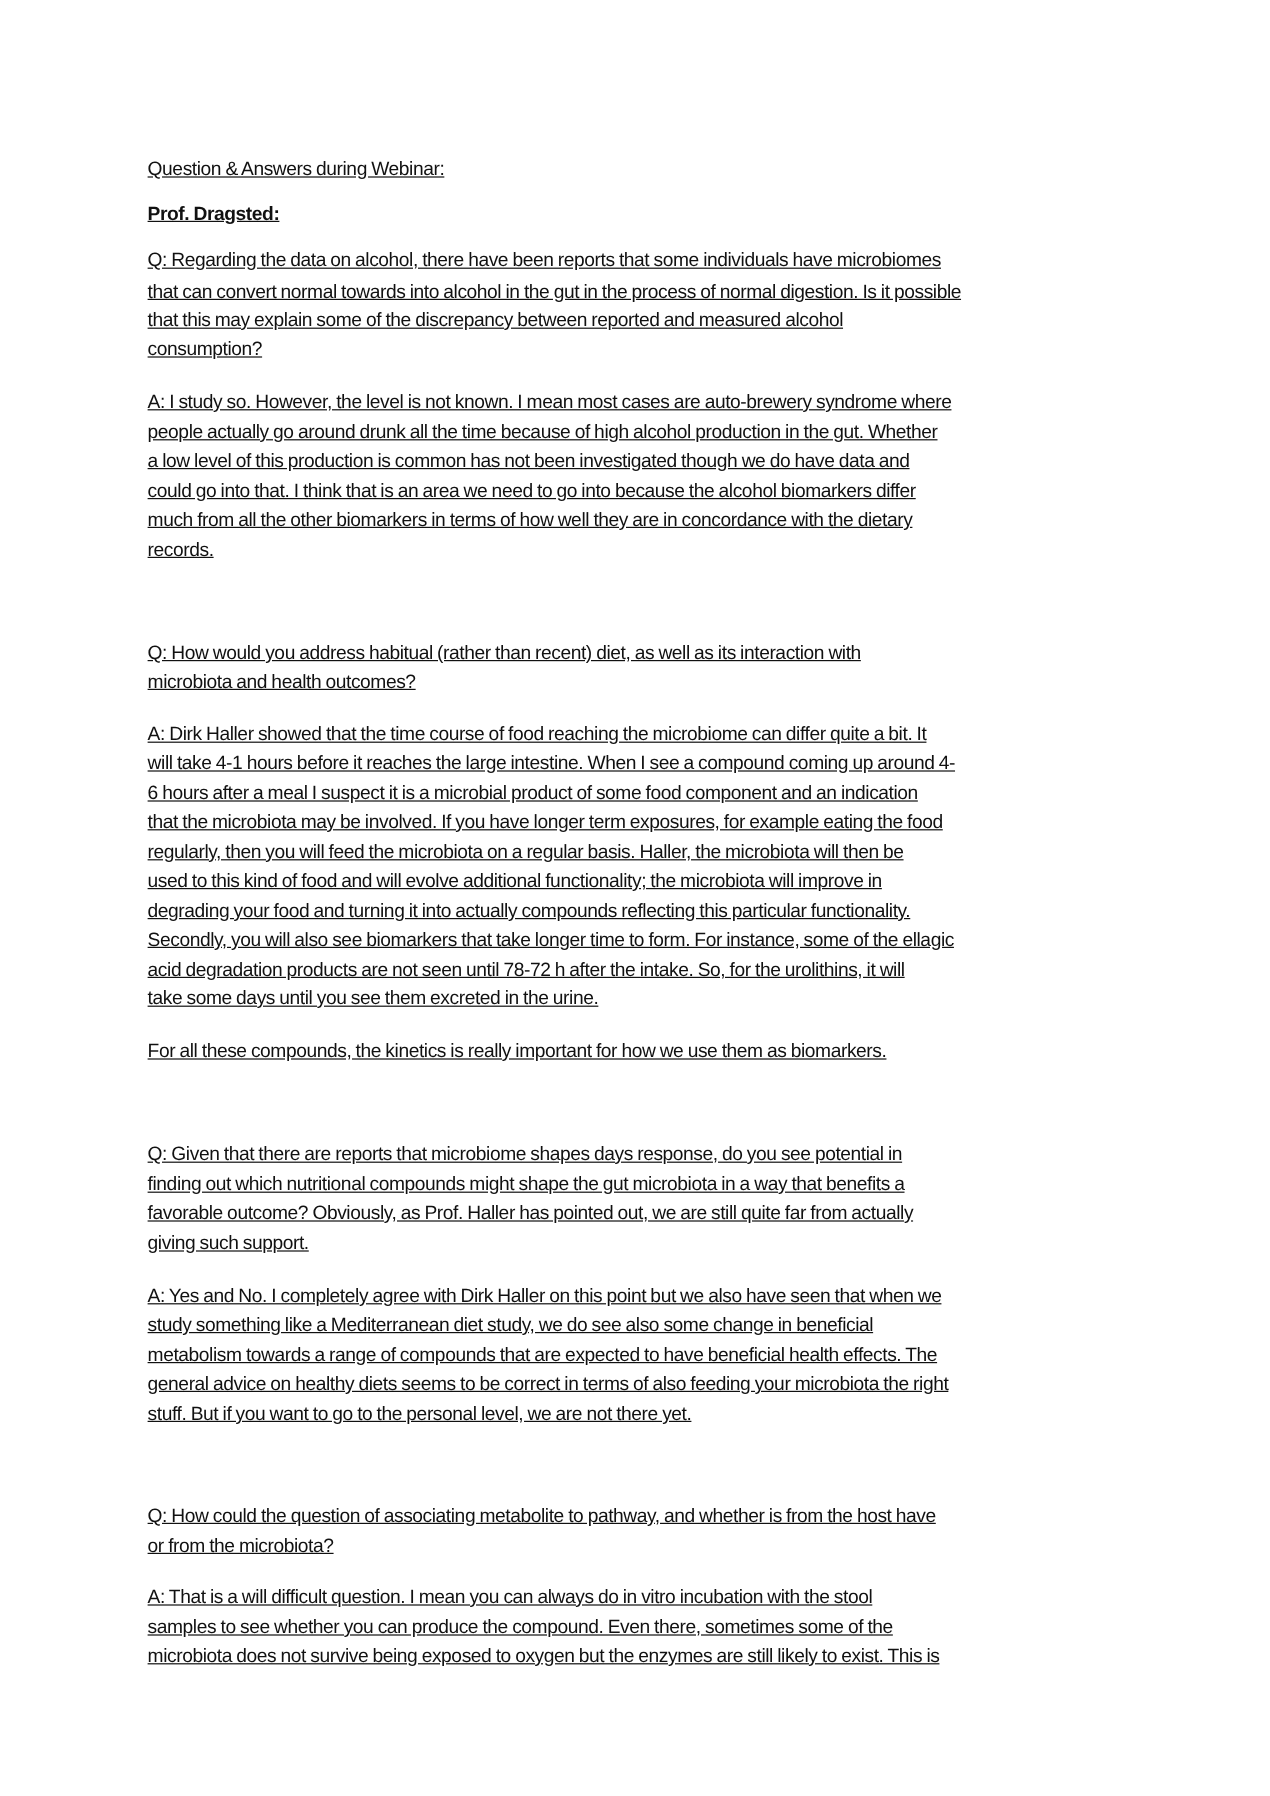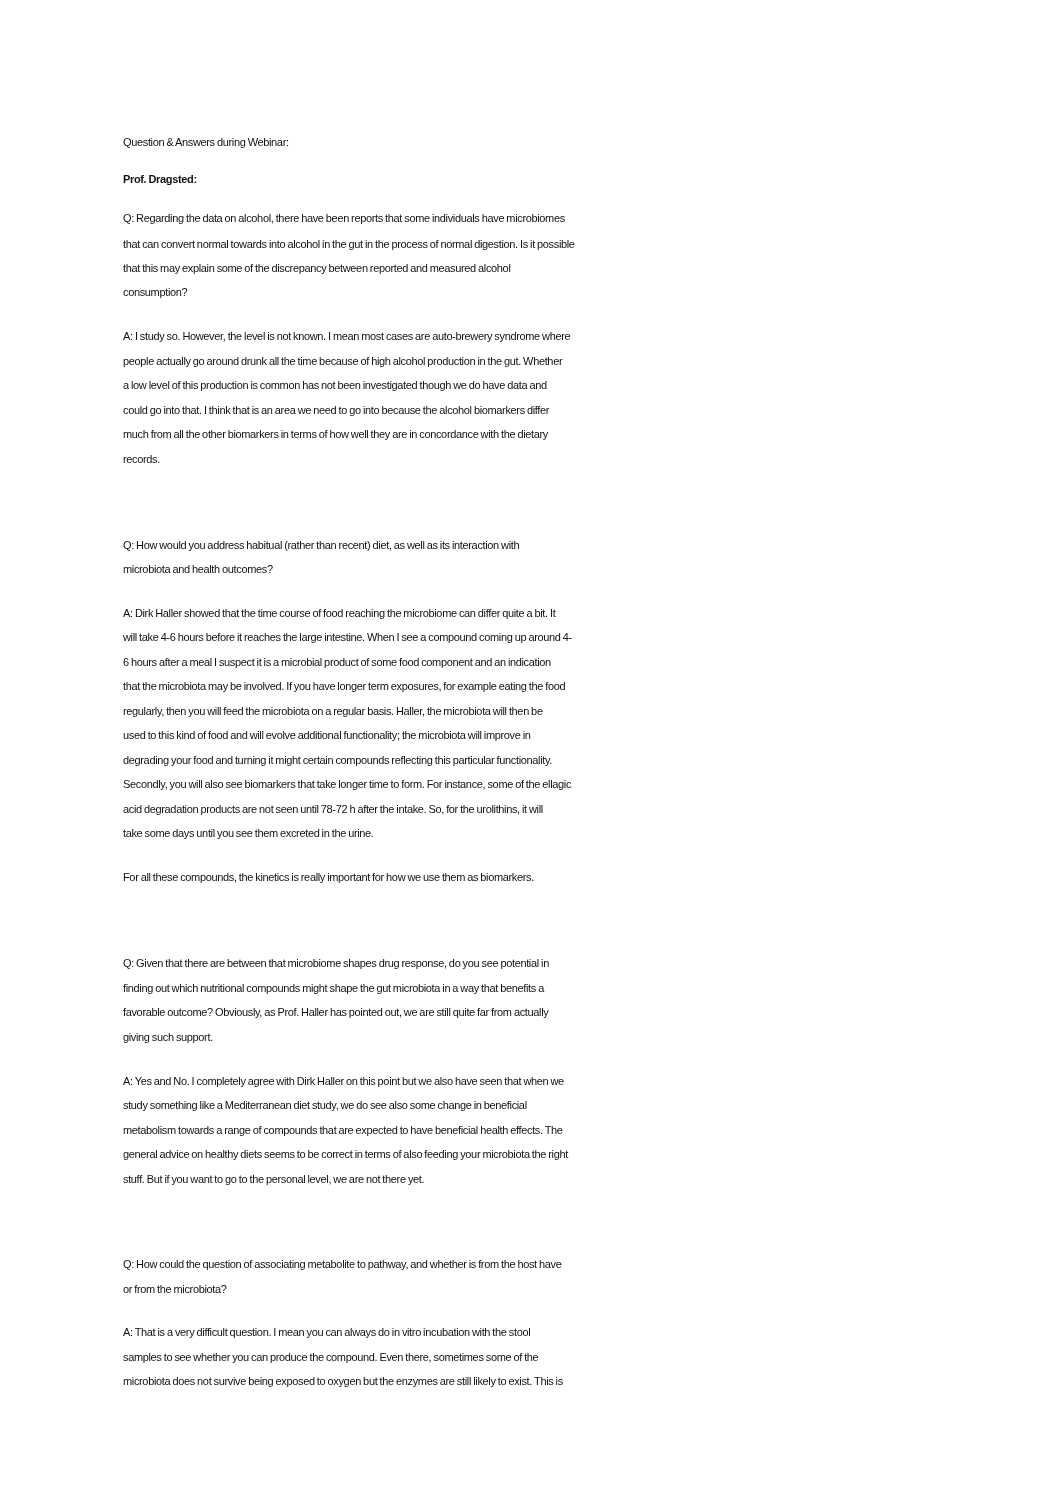--- a/index.html
+++ b/index.html
@@ -25,12 +25,13 @@
     .line {
       position: absolute;
       left: 123px;
-      font-size: 11px;
+      font-size: 16px;
       line-height: 24px;
       white-space: nowrap;
       letter-spacing: -0.35px;
       word-spacing: -0.5px;
       transform-origin: left top;
+      text-decoration: underline;
     }
     .bold { font-weight: bold; }
   </style>

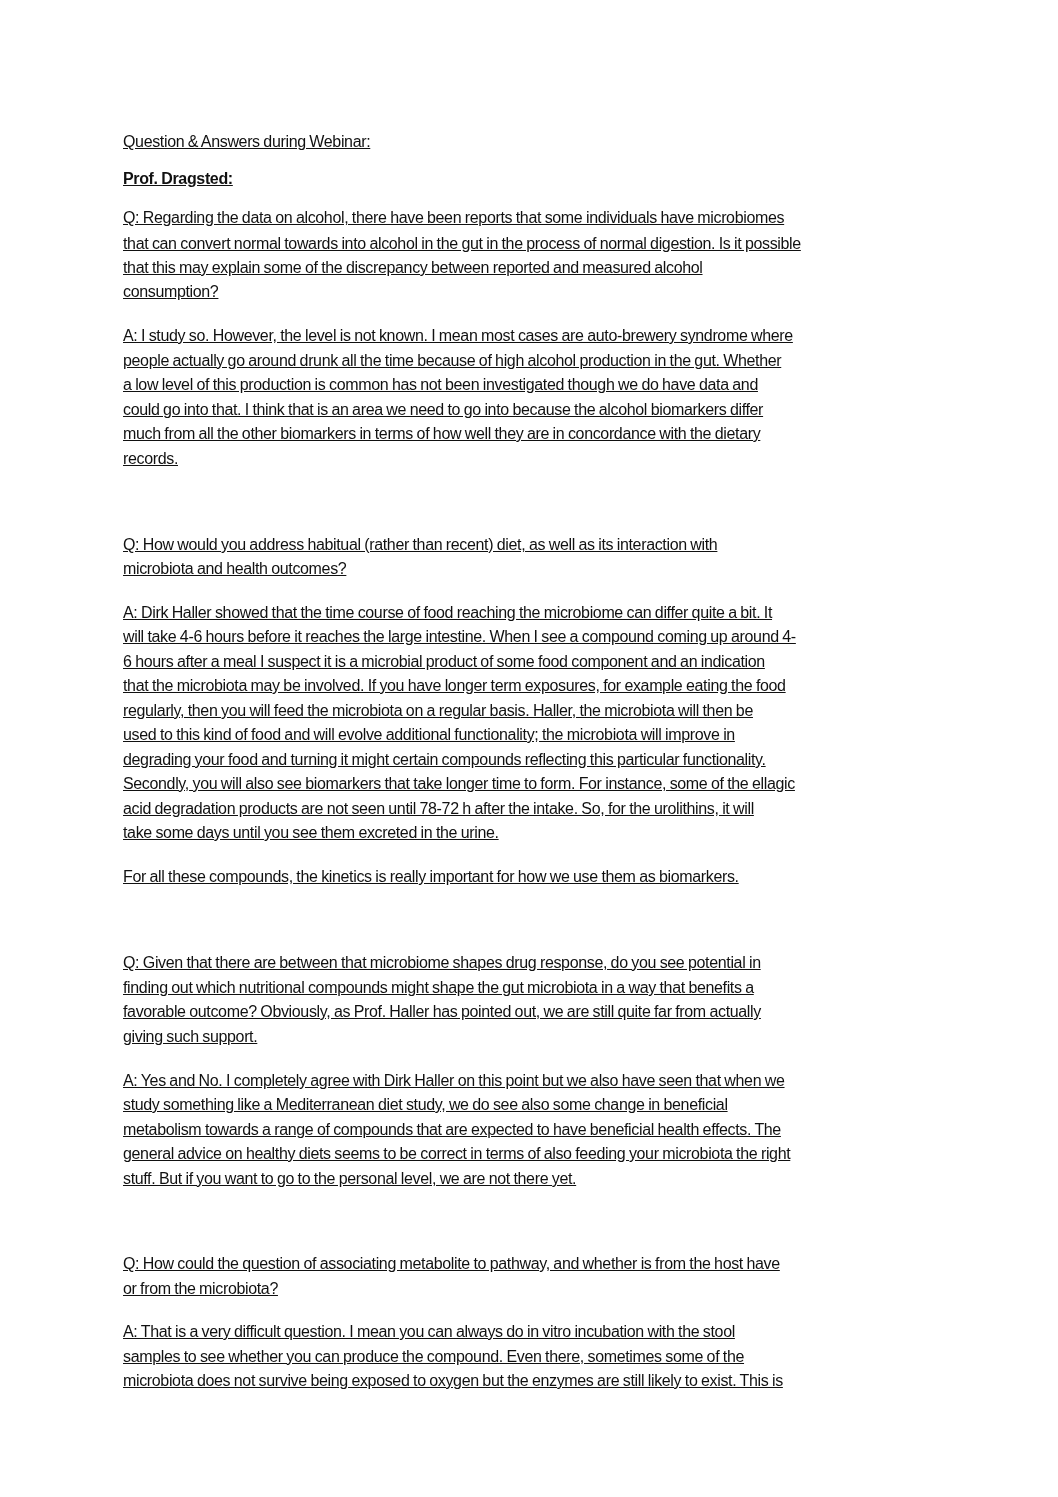--- a/index.html
+++ b/index.html
@@ -65,7 +65,7 @@
 
   <div>
     <div class="line" style="top:601px">A: Dirk Haller showed that the time course of food reaching the microbiome can differ quite a bit. It</div>
-    <div class="line" style="top:625px">will take 4-6 hours before it reaches the large intestine. When I see a compound coming up around 4-</div>
+    <div class="line" style="top:625px">will take 4-1 hours before it reaches the large intestine. When I see a compound coming up around 4-</div>
     <div class="line" style="top:650px">6 hours after a meal I suspect it is a microbial product of some food component and an indication</div>
     <div class="line" style="top:674px">that the microbiota may be involved. If you have longer term exposures, for example eating the food</div>
     <div class="line" style="top:699px">regularly, then you will feed the microbiota on a regular basis. Haller, the microbiota will then be</div>

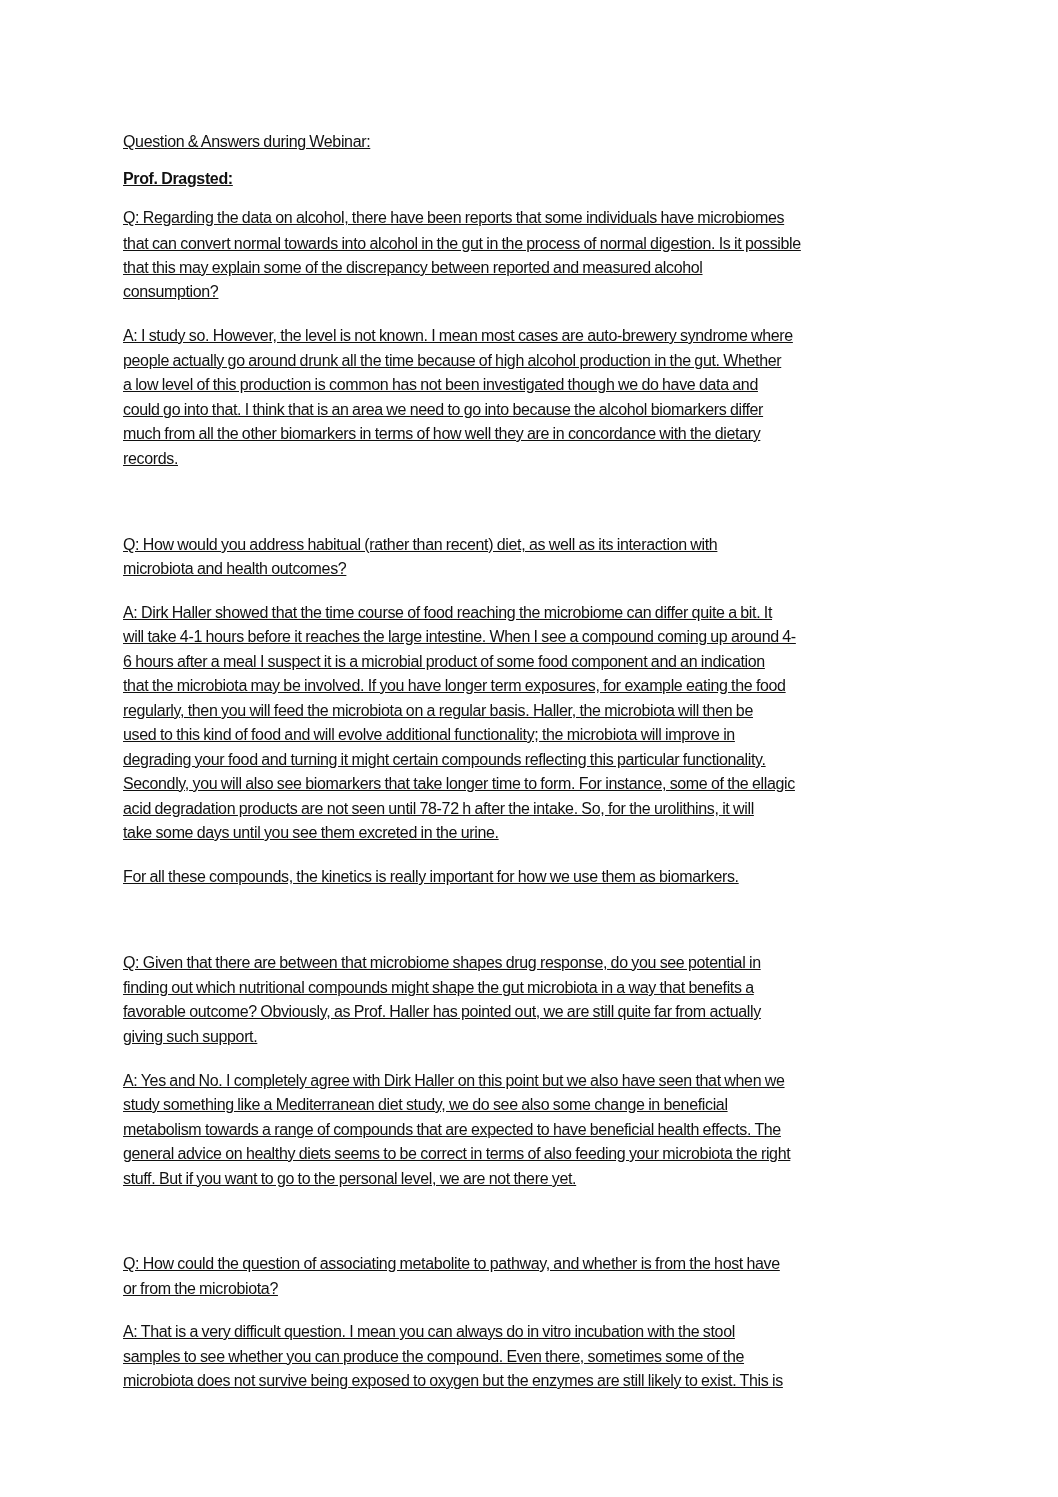--- a/index.html
+++ b/index.html
@@ -70,7 +70,7 @@
     <div class="line" style="top:674px">that the microbiota may be involved. If you have longer term exposures, for example eating the food</div>
     <div class="line" style="top:699px">regularly, then you will feed the microbiota on a regular basis. Haller, the microbiota will then be</div>
     <div class="line" style="top:723px">used to this kind of food and will evolve additional functionality; the microbiota will improve in</div>
-    <div class="line" style="top:748px">degrading your food and turning it might certain compounds reflecting this particular functionality.</div>
+    <div class="line" style="top:748px">degrading your food and turning it into actually compounds reflecting this particular functionality.</div>
     <div class="line" style="top:772px">Secondly, you will also see biomarkers that take longer time to form. For instance, some of the ellagic</div>
     <div class="line" style="top:797px">acid degradation products are not seen until 78-72 h after the intake. So, for the urolithins, it will</div>
     <div class="line" style="top:821px">take some days until you see them excreted in the urine.</div>

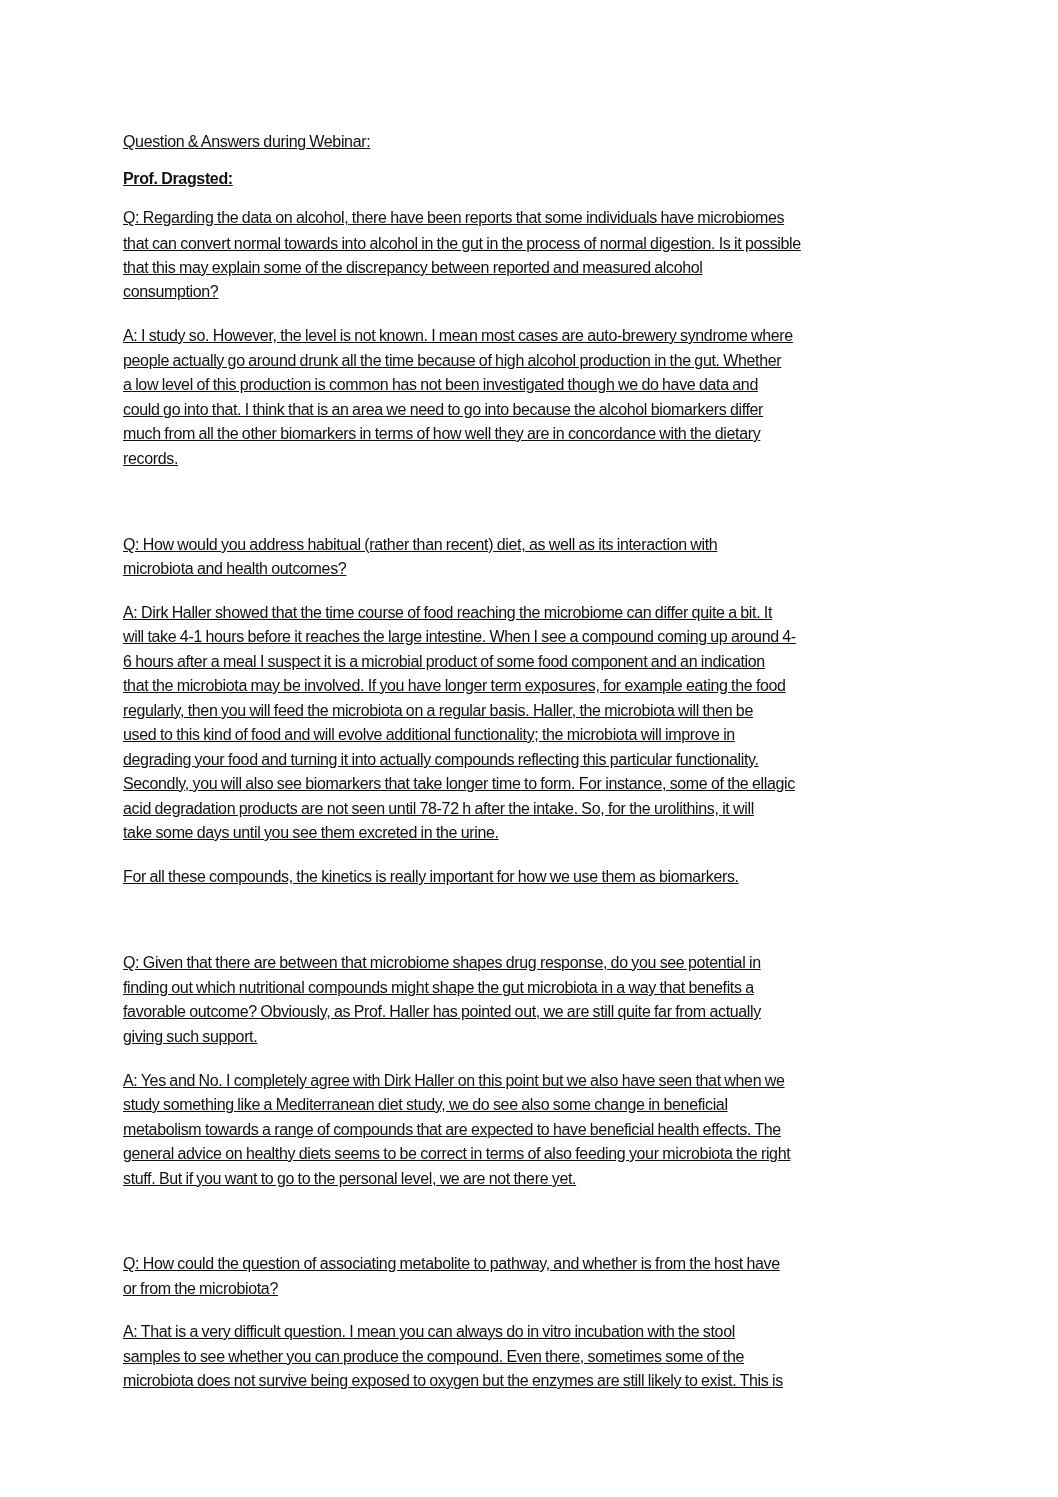--- a/index.html
+++ b/index.html
@@ -81,7 +81,7 @@
   </div>
 
   <div>
-    <div class="line" style="top:951px">Q: Given that there are between that microbiome shapes drug response, do you see potential in</div>
+    <div class="line" style="top:951px">Q: Given that there are reports that microbiome shapes days response, do you see potential in</div>
     <div class="line" style="top:976px">finding out which nutritional compounds might shape the gut microbiota in a way that benefits a</div>
     <div class="line" style="top:1000px">favorable outcome? Obviously, as Prof. Haller has pointed out, we are still quite far from actually</div>
     <div class="line" style="top:1025px">giving such support.</div>

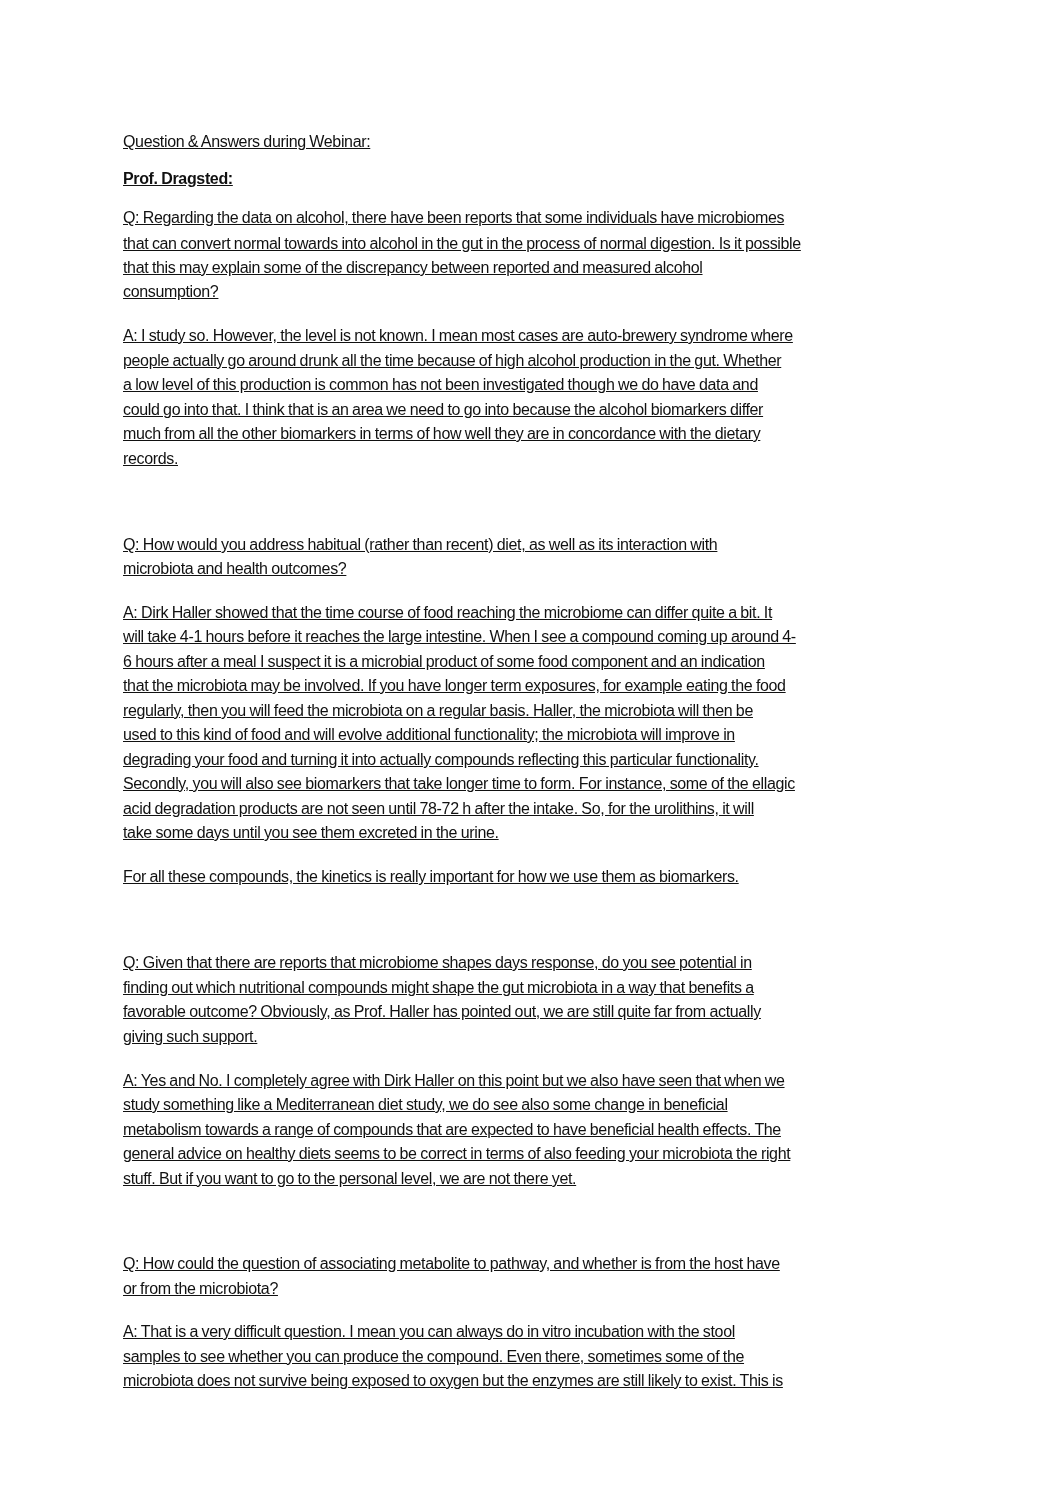--- a/index.html
+++ b/index.html
@@ -101,7 +101,7 @@
   </div>
 
   <div>
-    <div class="line" style="top:1320px">A: That is a very difficult question. I mean you can always do in vitro incubation with the stool</div>
+    <div class="line" style="top:1320px">A: That is a will difficult question. I mean you can always do in vitro incubation with the stool</div>
     <div class="line" style="top:1345px">samples to see whether you can produce the compound. Even there, sometimes some of the</div>
     <div class="line" style="top:1369px">microbiota does not survive being exposed to oxygen but the enzymes are still likely to exist. This is</div>
   </div>

